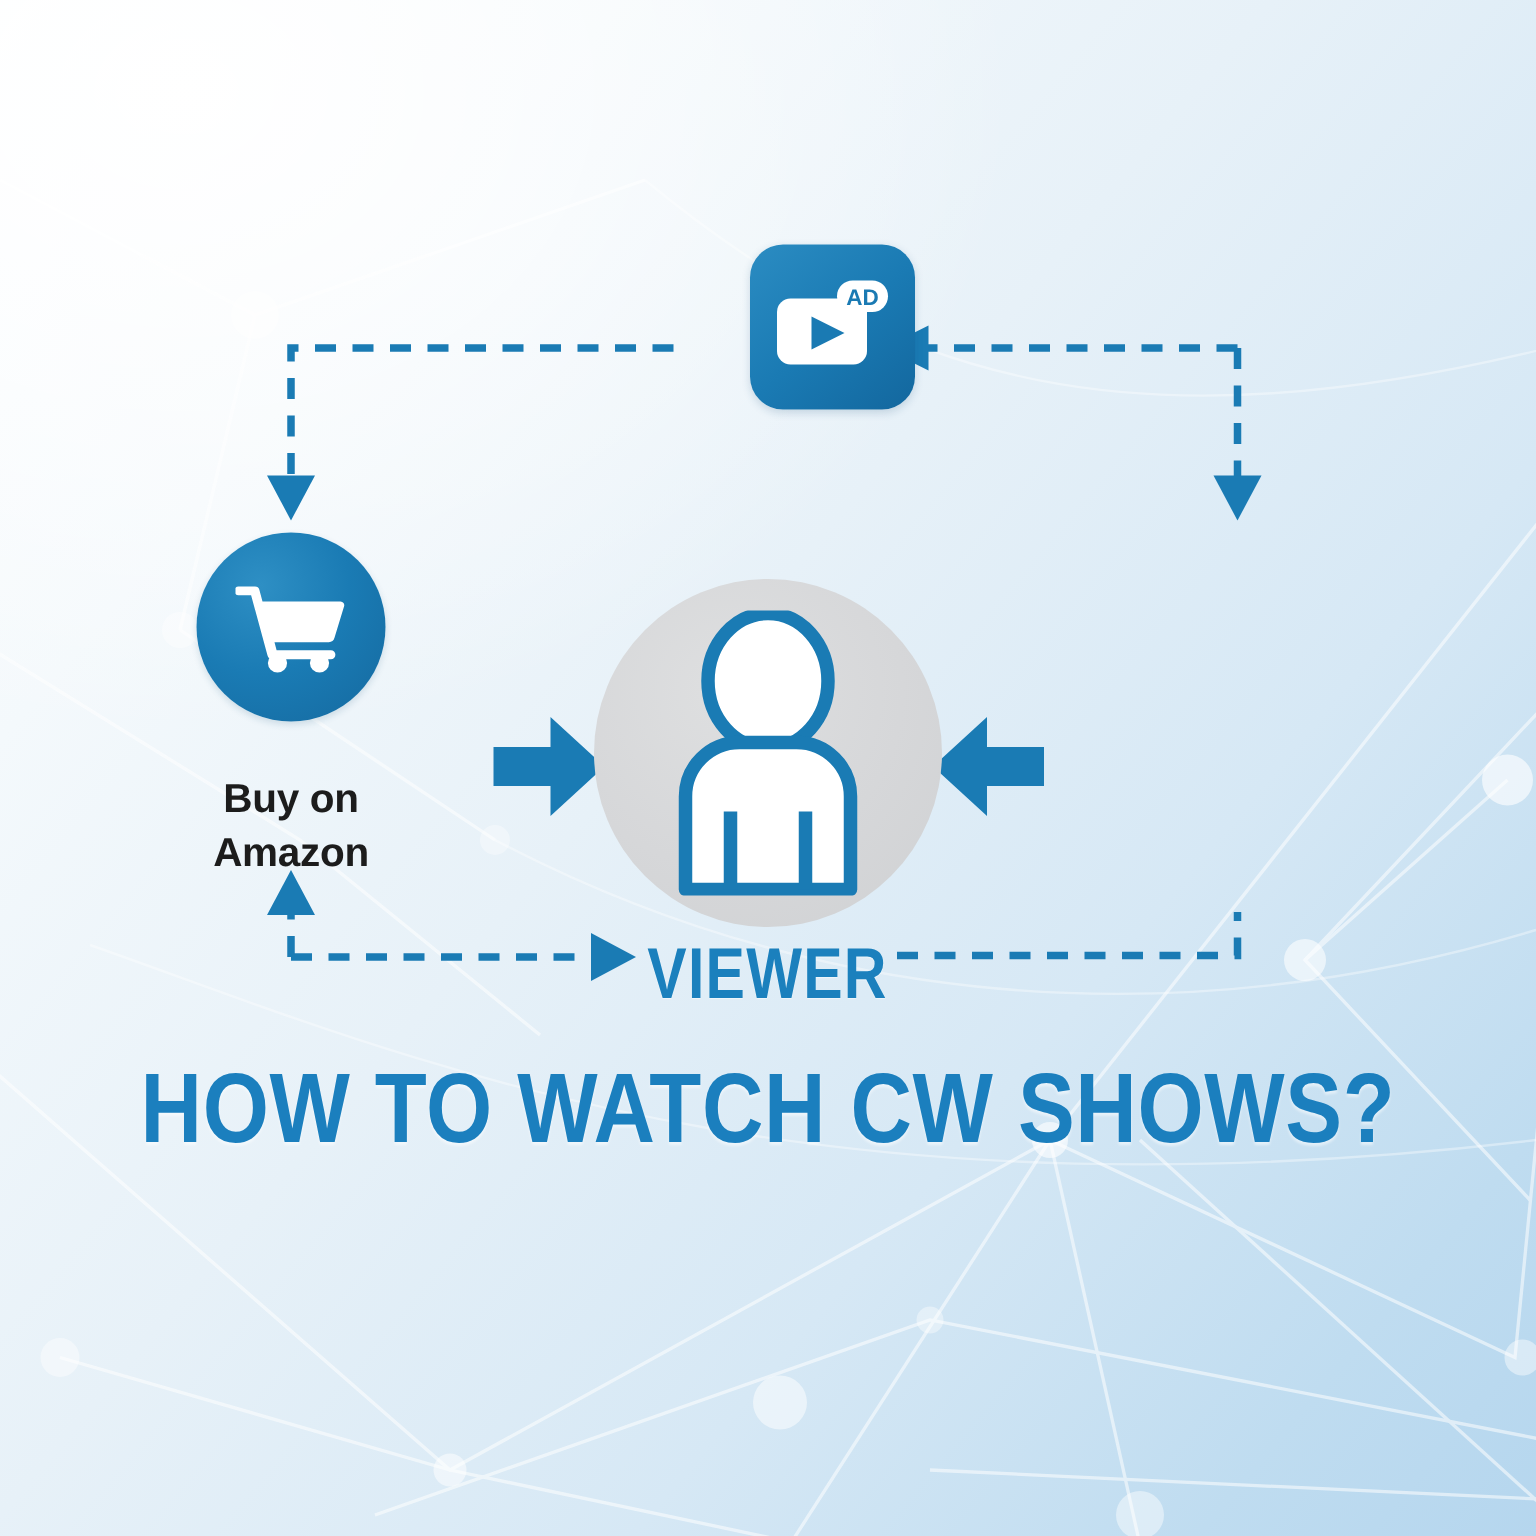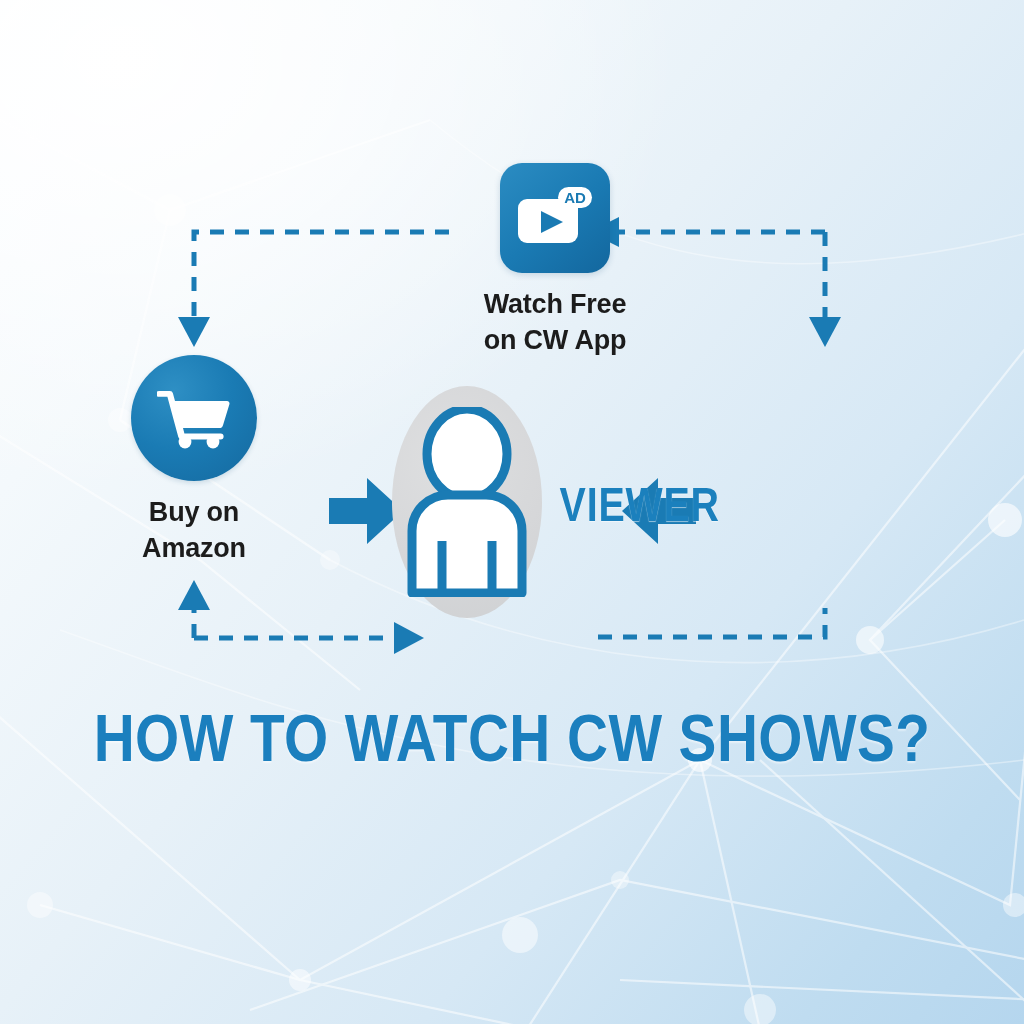--- a/index.html
+++ b/index.html
@@ -43,6 +43,7 @@
     display: flex;
     flex-direction: column;
     align-items: center;
+    gap: 20px;
   }
 
   .circle-badge {

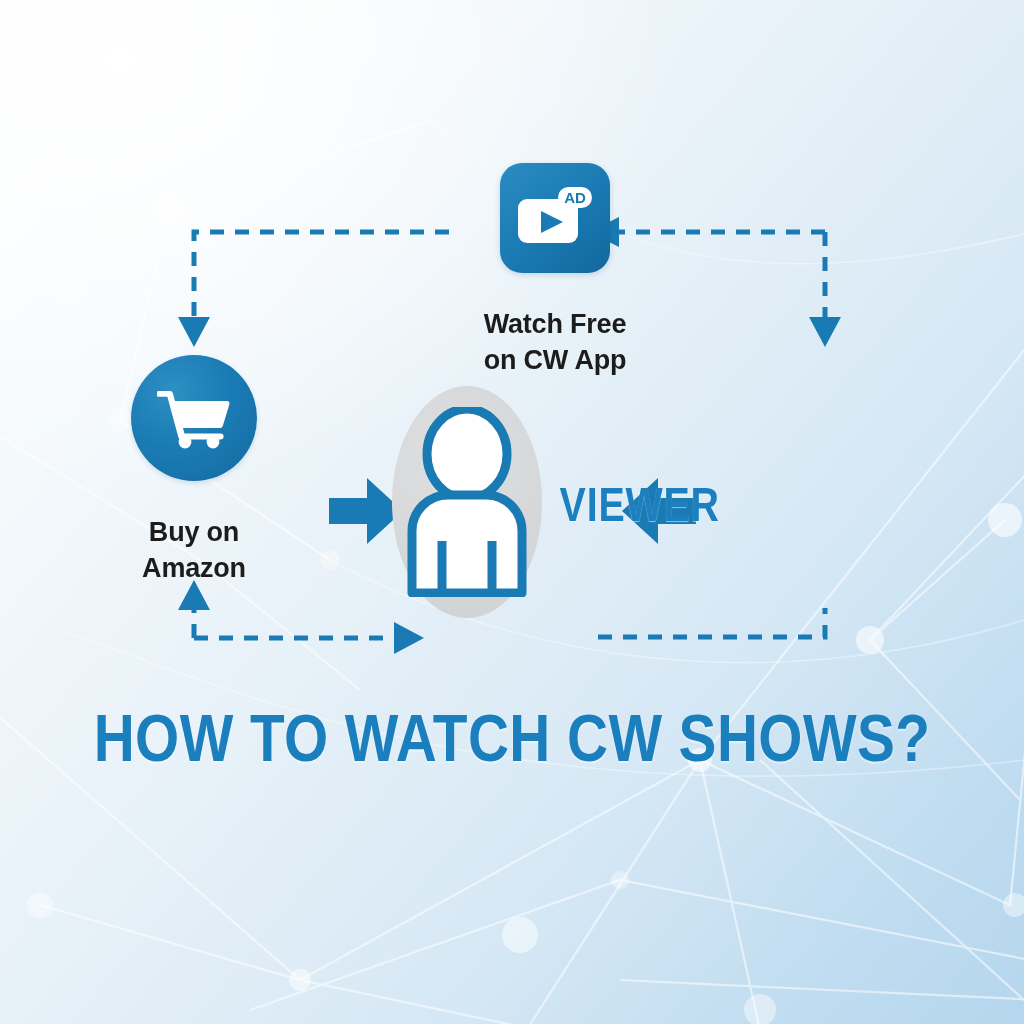--- a/index.html
+++ b/index.html
@@ -217,8 +217,6 @@
         <text x="59" y="17" font-family="Liberation Sans, sans-serif" font-size="15" font-weight="bold" fill="#1a7ab3" text-anchor="middle">AD</text>
       </svg>
     </div>
-    <div class="node-label">Watch Free
-on CW App</div>
   </div>
 
   <div class="node" id="node-amazon">

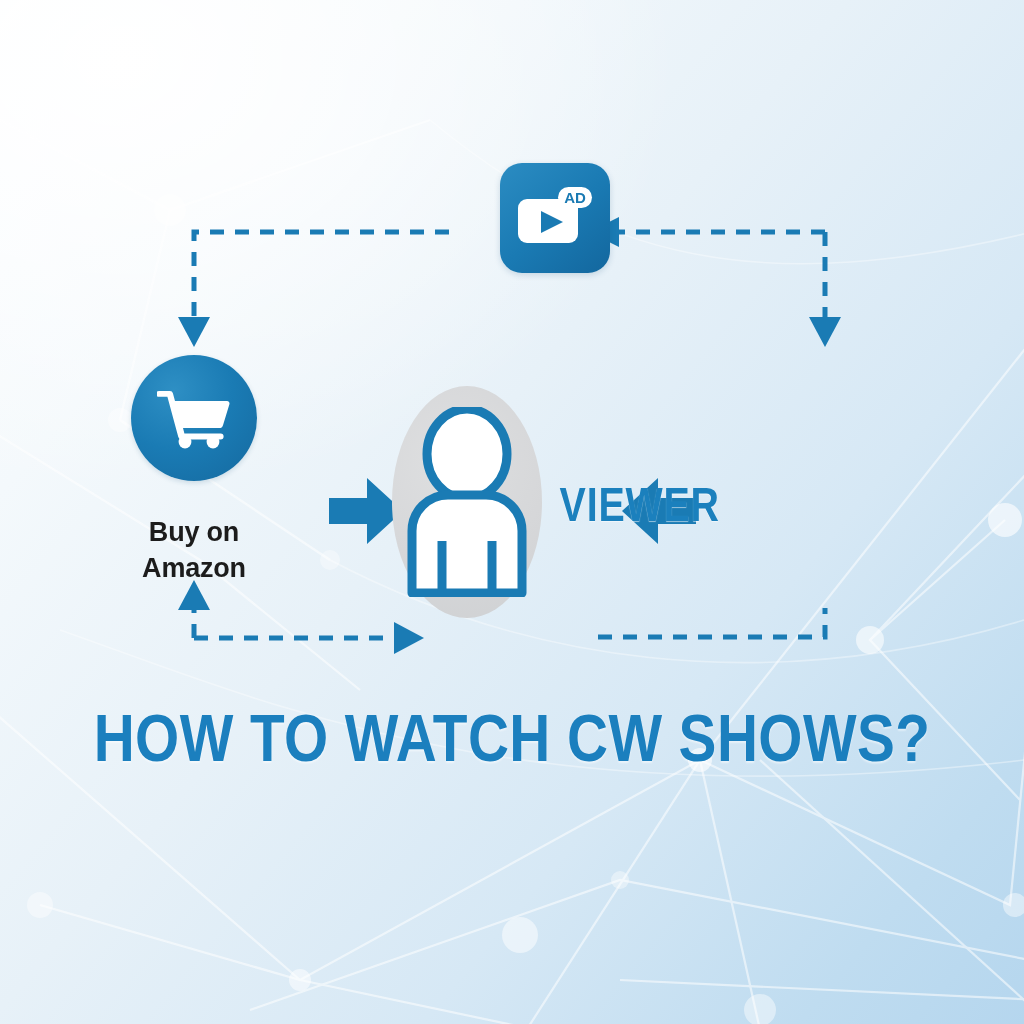--- a/index.html
+++ b/index.html
@@ -92,7 +92,7 @@
     top: 386px;
     width: 240px;
     display: flex;
-    flex-direction: row;
+    flex-direction: column;
     align-items: center;
   }
   .viewer-disc {

